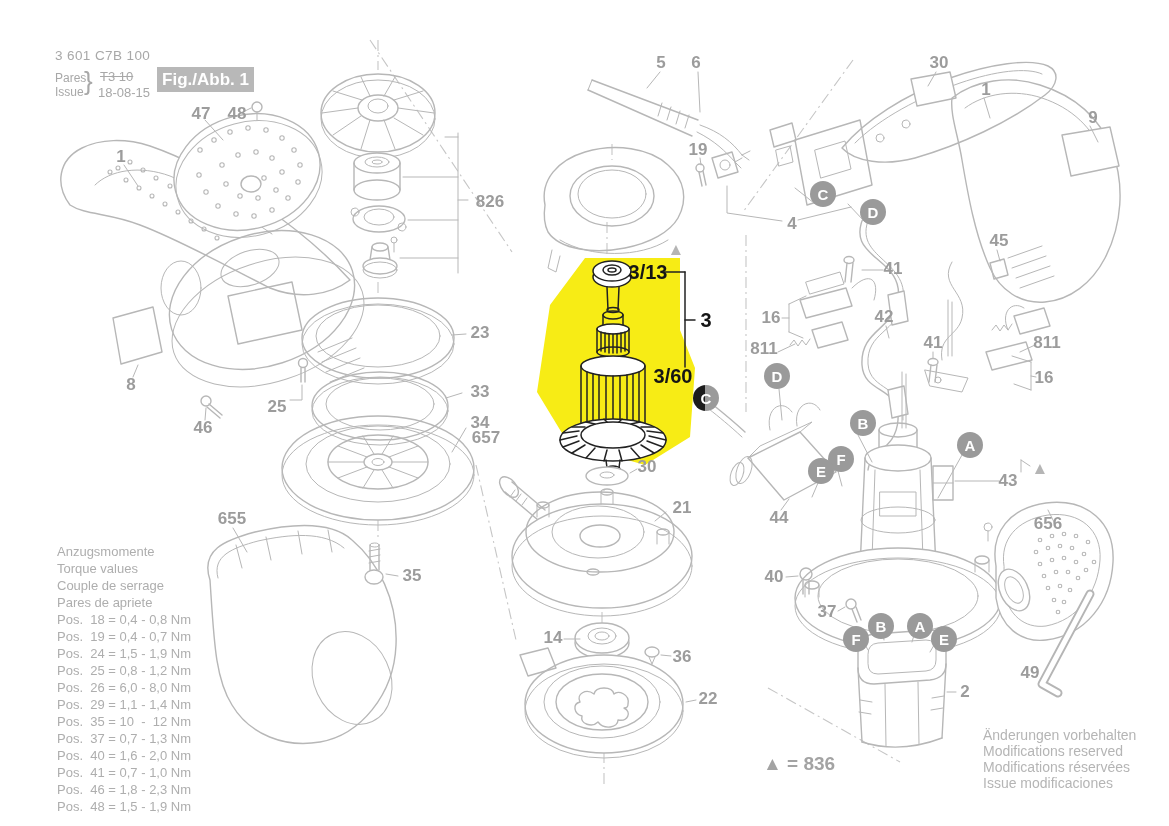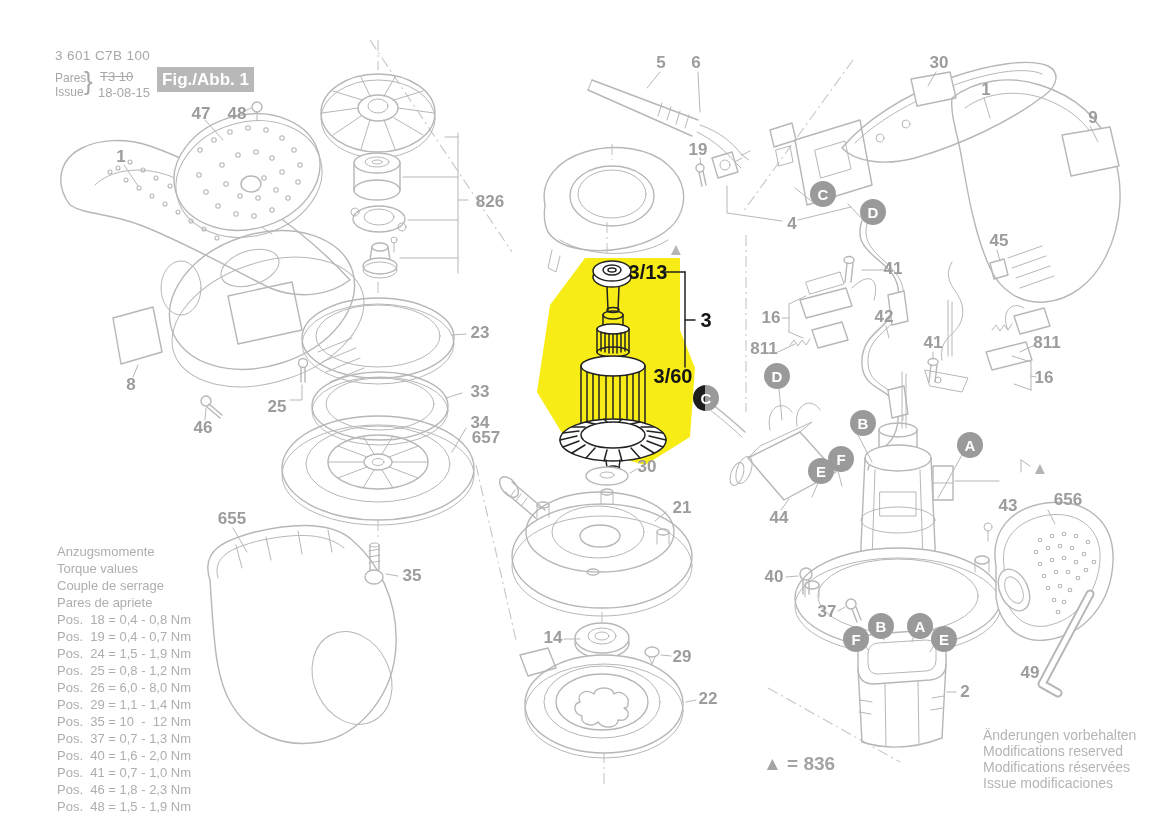--- a/index.html
+++ b/index.html
@@ -631,7 +631,7 @@
 <span class="pl" style="left:779px;top:518px;">44</span>
 <span class="pl" style="left:774px;top:577px;">40</span>
 <span class="pl" style="left:827px;top:612px;">37</span>
-<span class="pl" style="left:1008px;top:506px;">43</span>
+<span class="pl" style="left:1008px;top:481px;">43</span>
 <span class="pl" style="left:1048px;top:500px;margin-left:20px;">656</span>
 <span class="pl" style="left:647px;top:467px;">30</span>
 <span class="pl" style="left:682px;top:508px;">21</span>

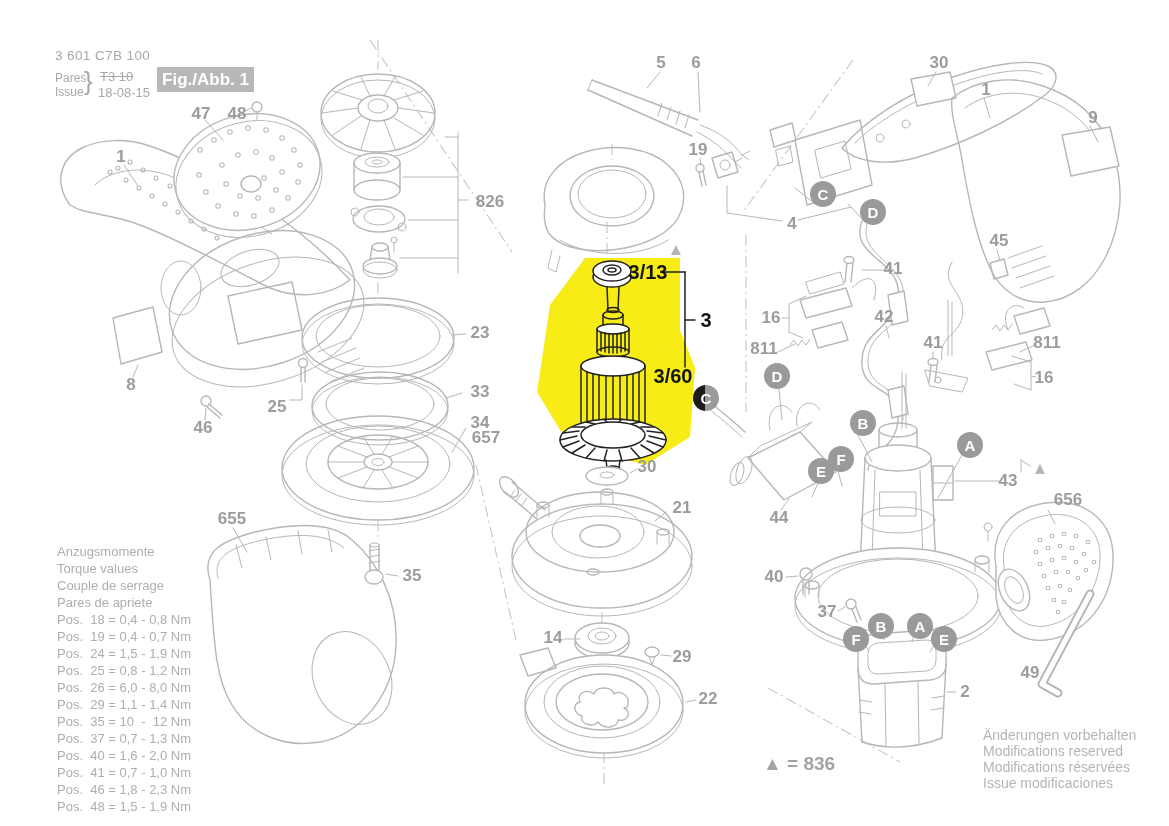--- a/index.html
+++ b/index.html
@@ -632,7 +632,7 @@
 <span class="pl" style="left:774px;top:577px;">40</span>
 <span class="pl" style="left:827px;top:612px;">37</span>
 <span class="pl" style="left:1008px;top:481px;">43</span>
-<span class="pl" style="left:1048px;top:500px;margin-left:20px;">656</span>
+<span class="pl" style="left:1048px;top:524px;">656</span>
 <span class="pl" style="left:647px;top:467px;">30</span>
 <span class="pl" style="left:682px;top:508px;">21</span>
 <span class="pl" style="left:553px;top:638px;">14</span>

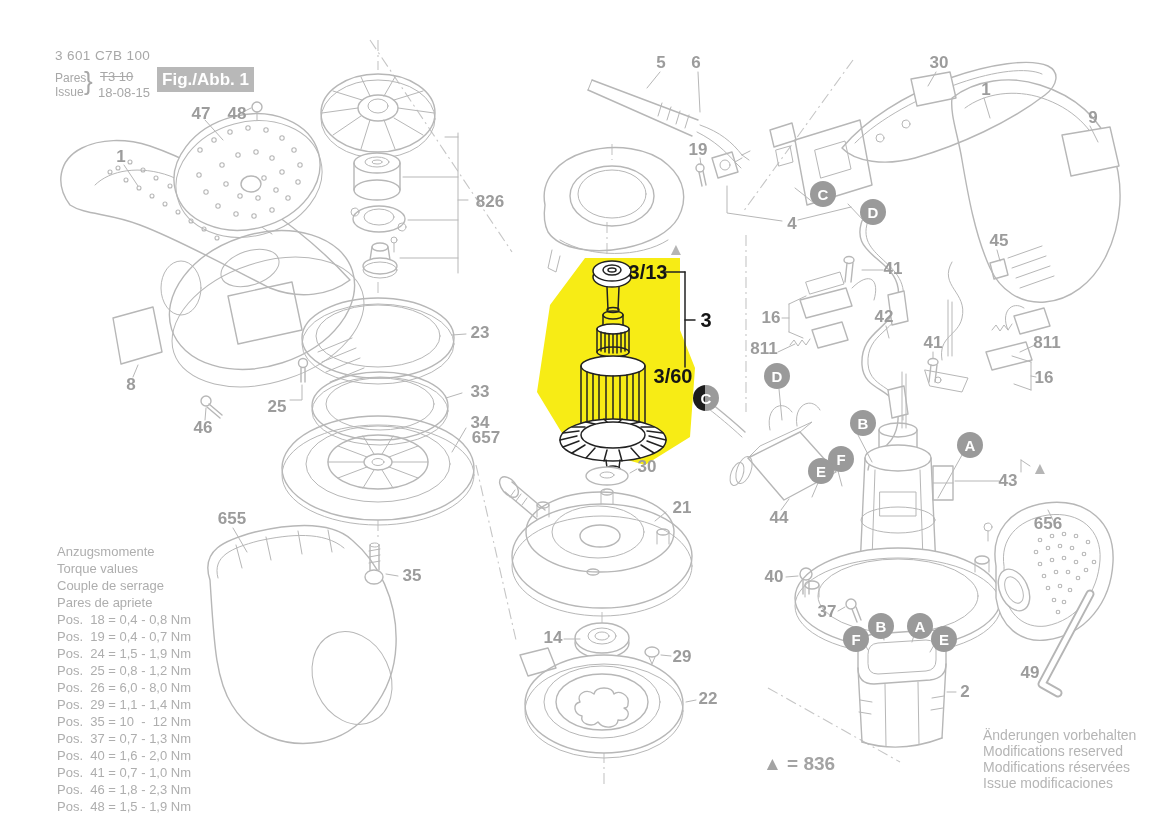--- a/index.html
+++ b/index.html
@@ -636,7 +636,7 @@
 <span class="pl" style="left:647px;top:467px;">30</span>
 <span class="pl" style="left:682px;top:508px;">21</span>
 <span class="pl" style="left:553px;top:638px;">14</span>
-<span class="pl" style="left:682px;top:657px;">29</span>
+<span class="pl" style="left:682px;top:657px;">36</span>
 <span class="pl" style="left:708px;top:699px;">22</span>
 <span class="pl" style="left:965px;top:692px;">2</span>
 <span class="pl" style="left:1030px;top:673px;">49</span>

